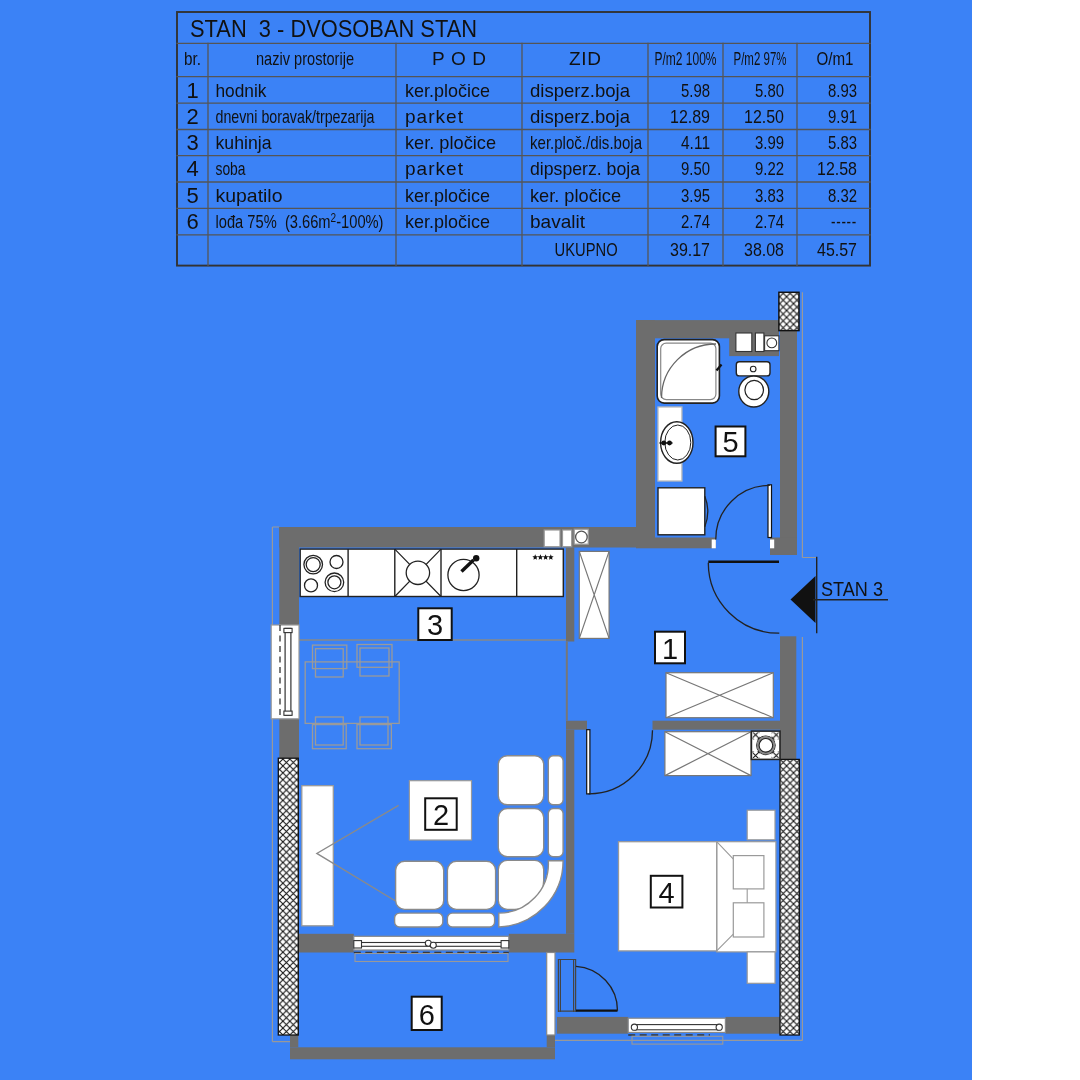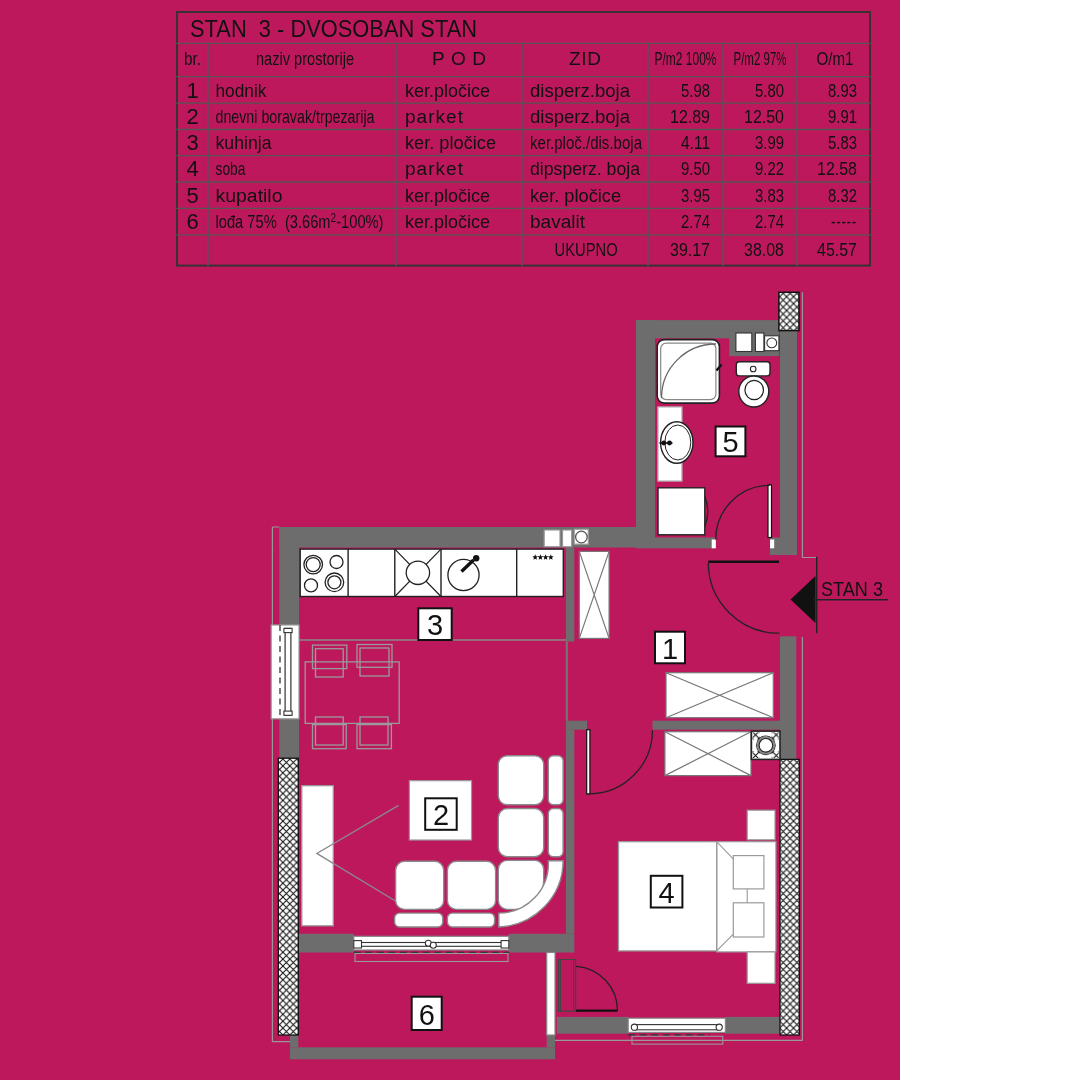--- a/index.html
+++ b/index.html
@@ -3,7 +3,7 @@
 <meta charset="utf-8">
 <style>
 html,body{margin:0;padding:0;background:#fff;-webkit-font-smoothing:antialiased;}
-#page{position:relative;width:900px;height:1080px;background:#be185d;overflow:hidden;}
+#page{position:relative;width:972px;height:1080px;background:#3b82f6;overflow:hidden;}
 svg{position:absolute;left:0;top:0;}
 text{font-family:"Liberation Sans",sans-serif;fill:#111;}
 </style>

